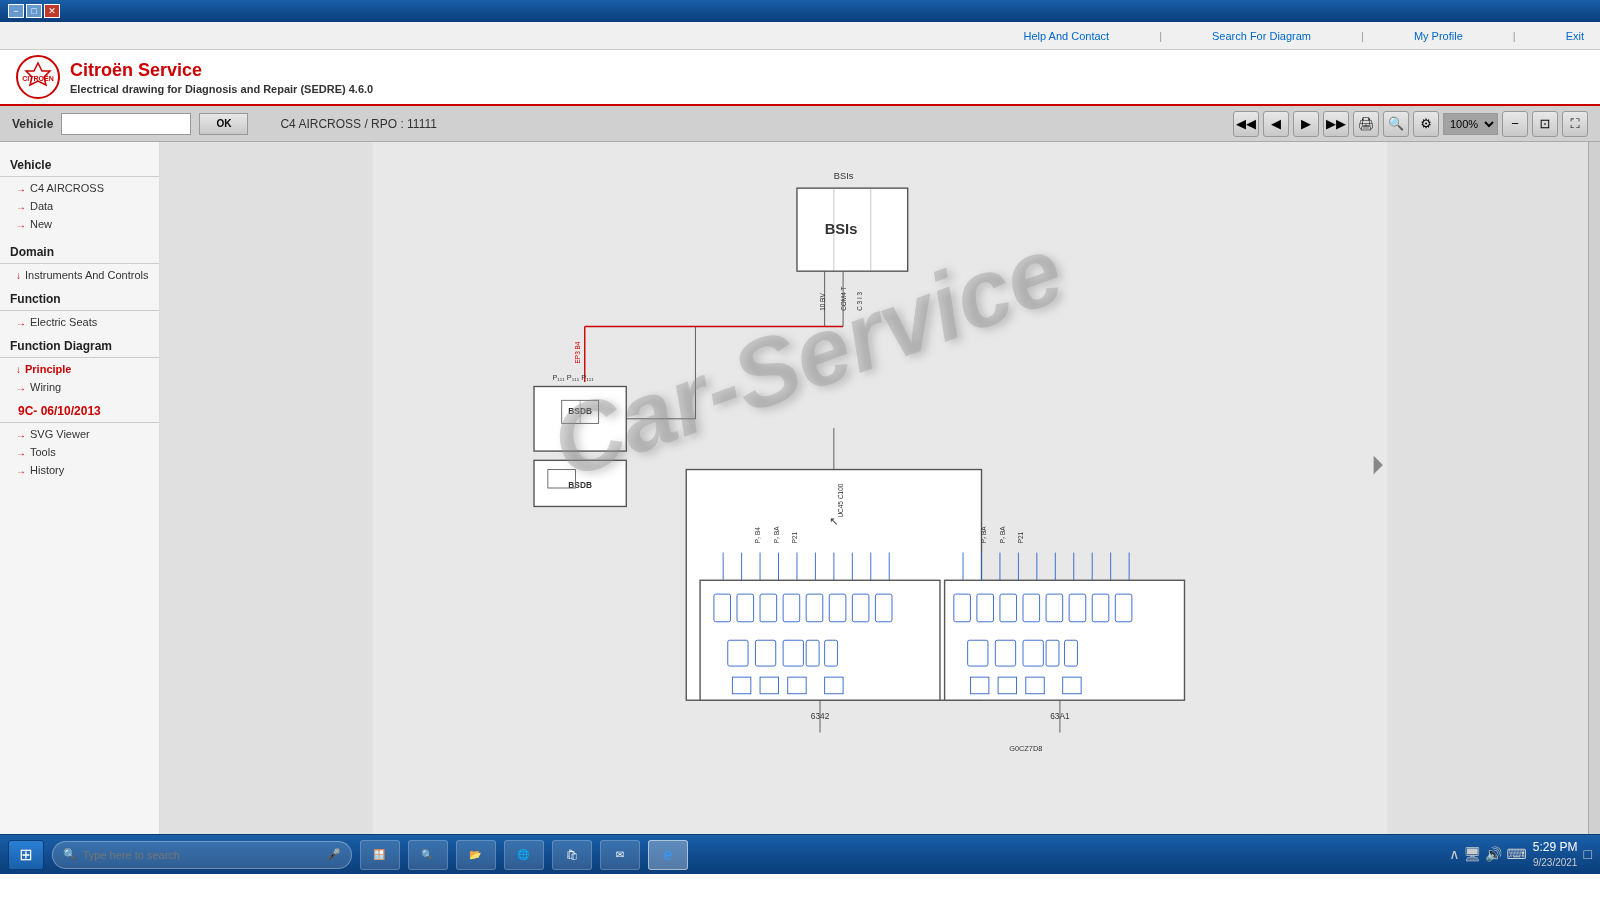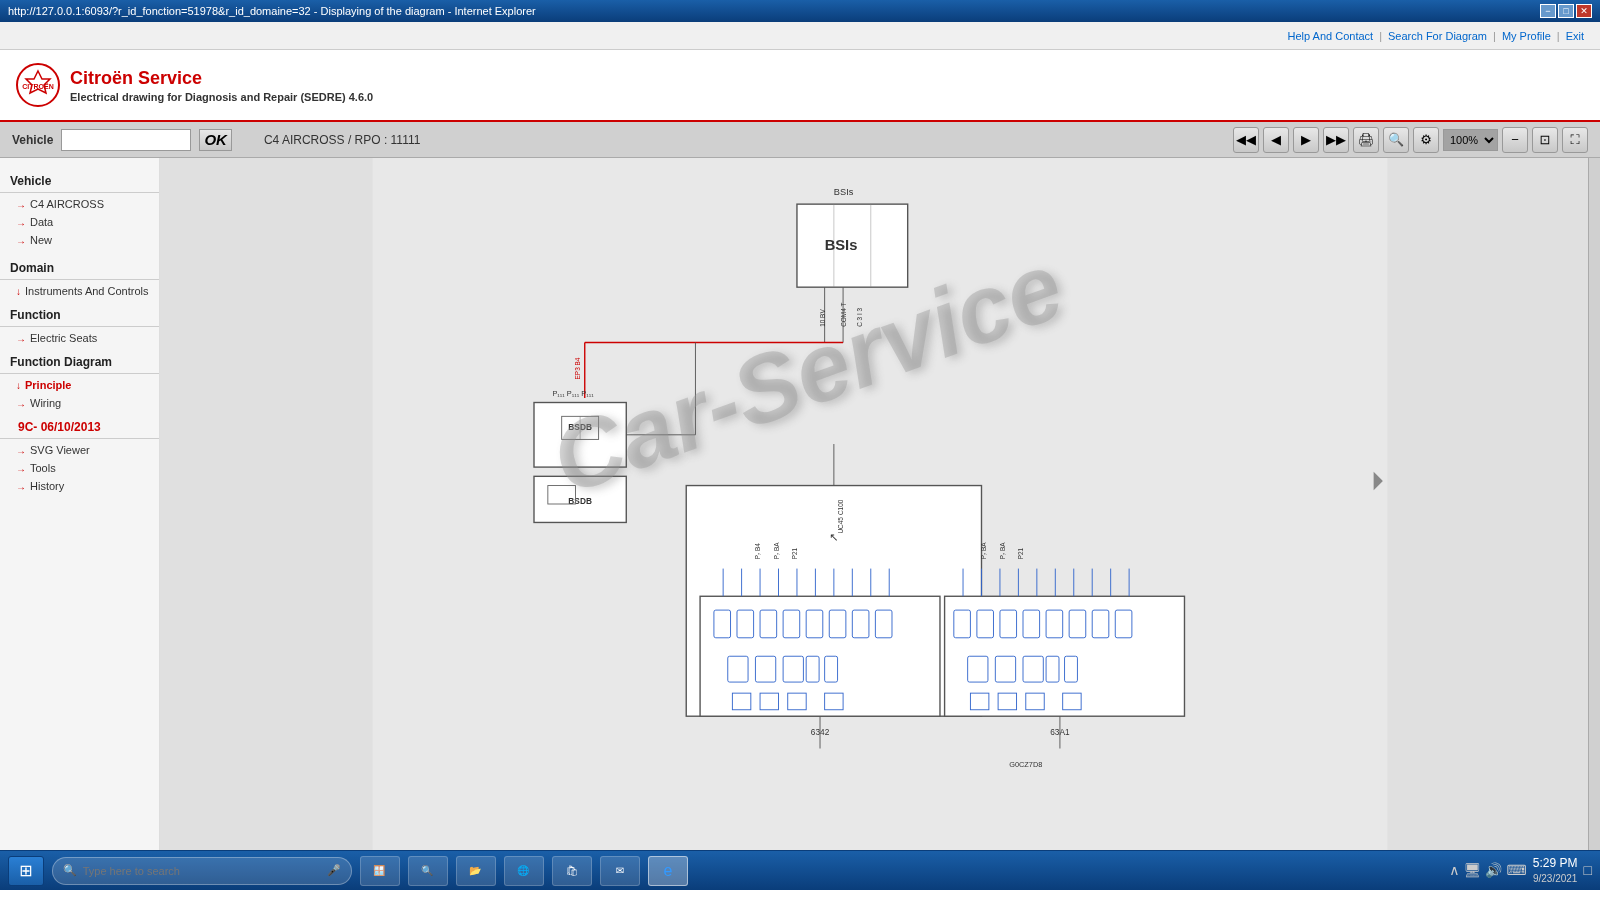--- a/index.html
+++ b/index.html
@@ -253,7 +253,6 @@
 <body>
 
 <div id="titlebar">
-  <span class="title">http://127.0.0.1:6093/?r_id_fonction=51978&amp;r_id_domaine=32 - Displaying of the diagram - Internet Explorer</span>
   <div class="win-controls">
     <div class="win-btn">−</div>
     <div class="win-btn">□</div>

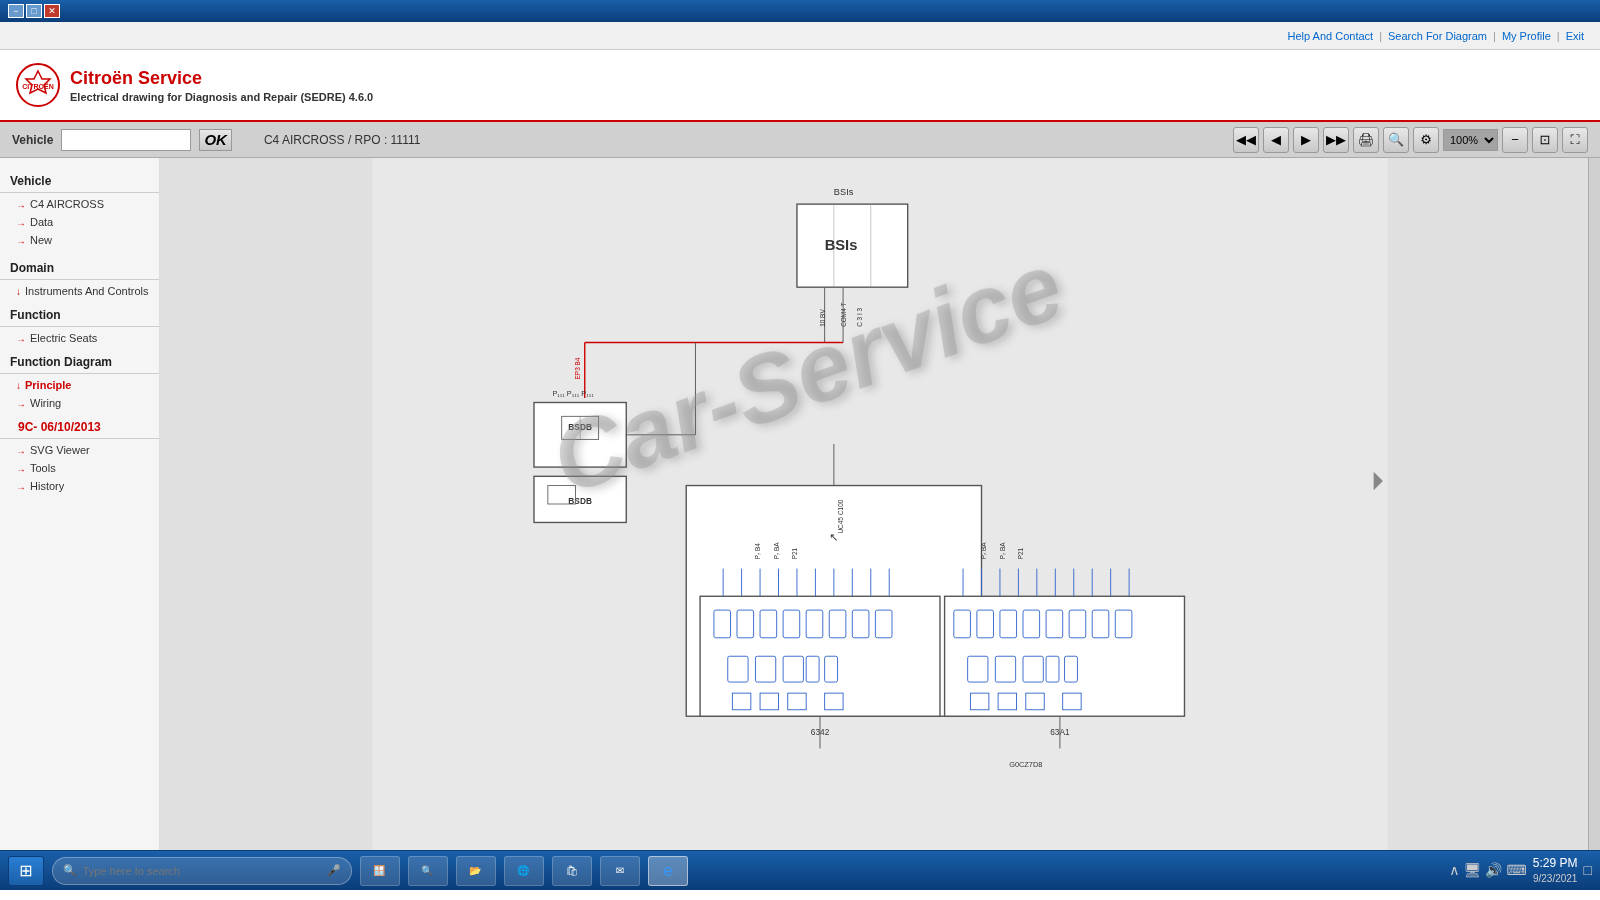--- a/index.html
+++ b/index.html
@@ -40,6 +40,7 @@
       padding: 0 12px;
       font-size: 11px;
       color: #333;
+      gap: 44px;
     }
     #topnav a { color: #0066cc; text-decoration: none; margin: 0 4px; cursor: pointer; }
     #topnav .sep { color: #999; margin: 0 2px; }

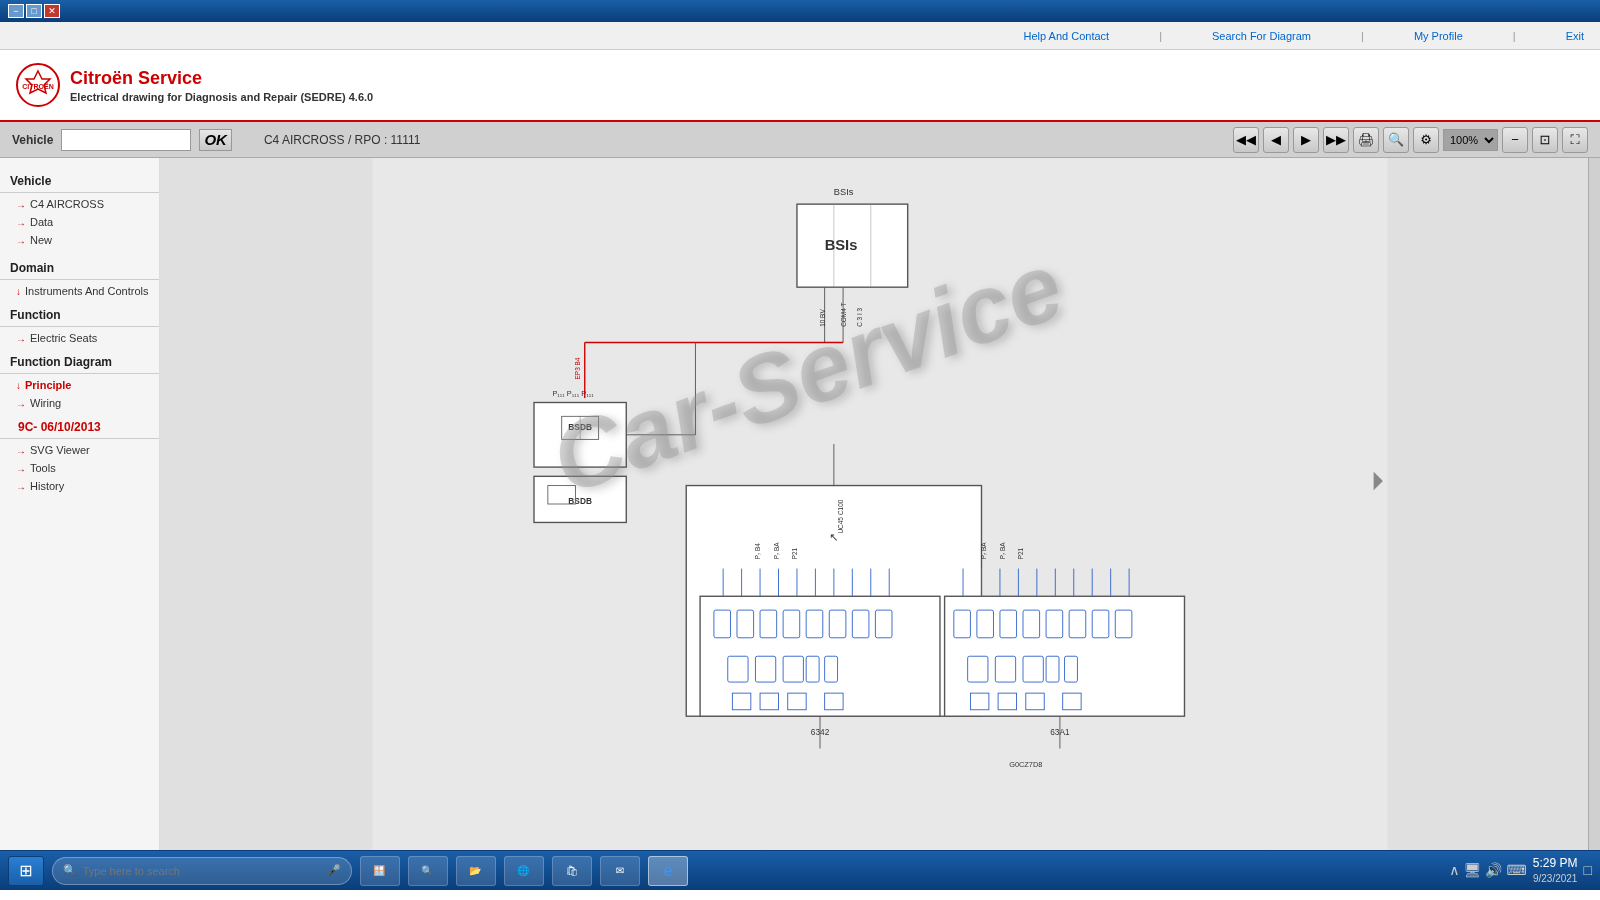--- a/index.html
+++ b/index.html
@@ -49,7 +49,7 @@
     #header {
       background: #fff;
       border-bottom: 2px solid #cc0000;
-      height: 72px;
+      height: 56px;
       display: flex;
       align-items: center;
       padding: 0 16px;

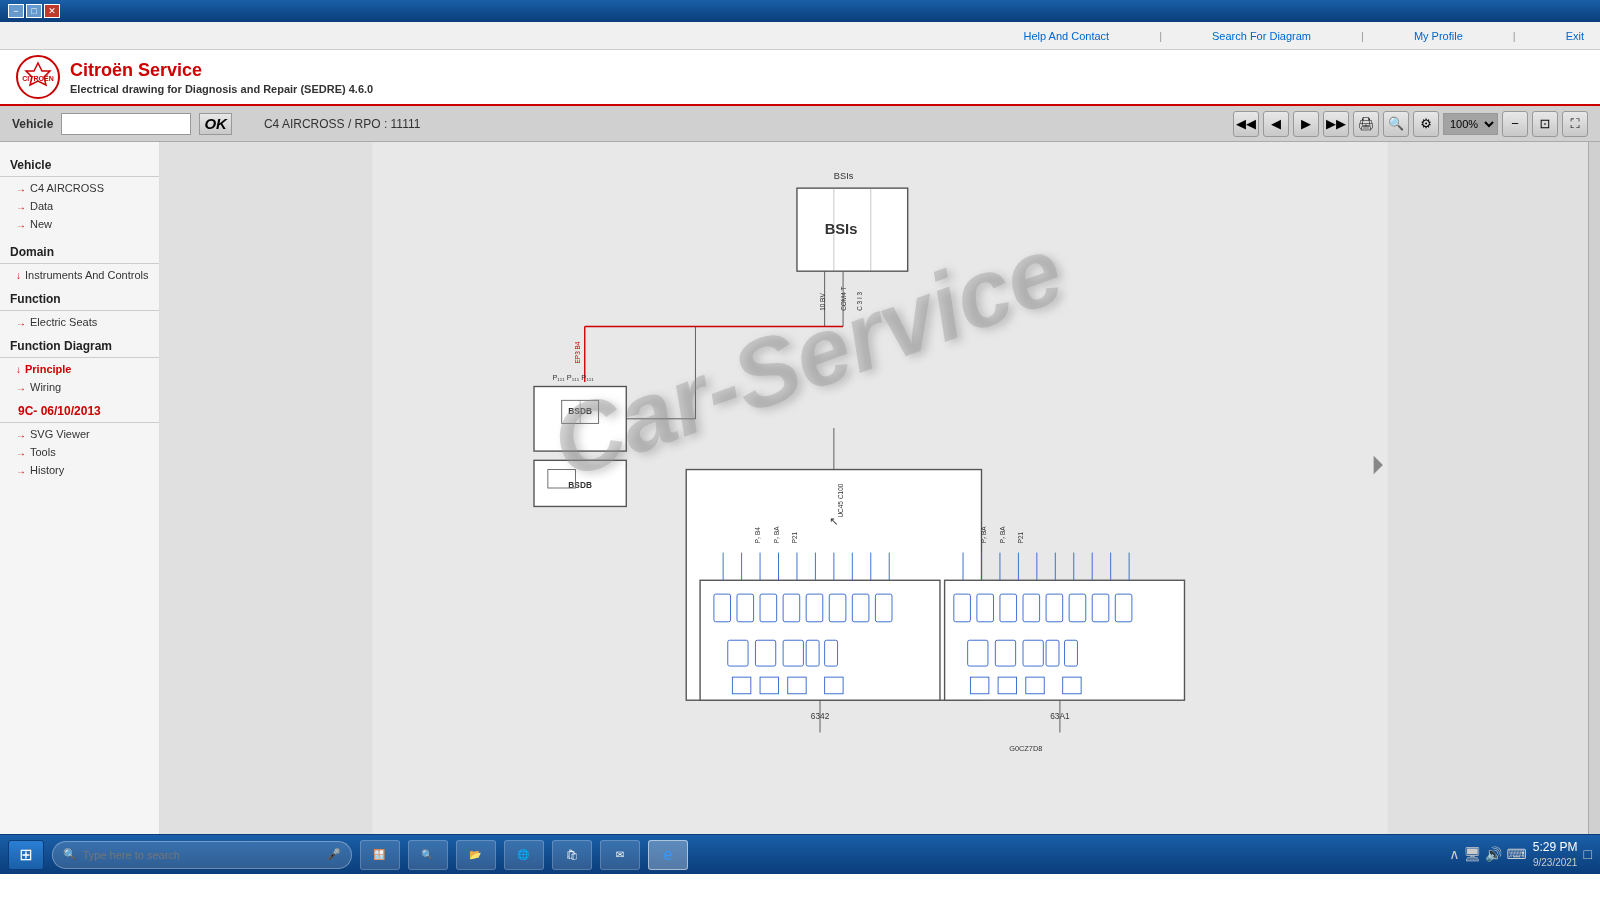--- a/index.html
+++ b/index.html
@@ -87,13 +87,12 @@
     }
     #vehiclebar .ok-btn {
       height: 22px;
-      padding: 0 4px;
+      padding: 0 16px;
       background: linear-gradient(to bottom, #e8e8e8, #c8c8c8);
       border: 1px solid #999;
       cursor: pointer;
-      font-size: 15px;
+      font-size: 10px;
       font-weight: bold;
-      font-style: italic;
     }
     #vehiclebar .breadcrumb { margin-left: 24px; color: #333; font-size: 12px; }
     #vehiclebar .toolbar { margin-left: auto; display: flex; align-items: center; gap: 4px; }

